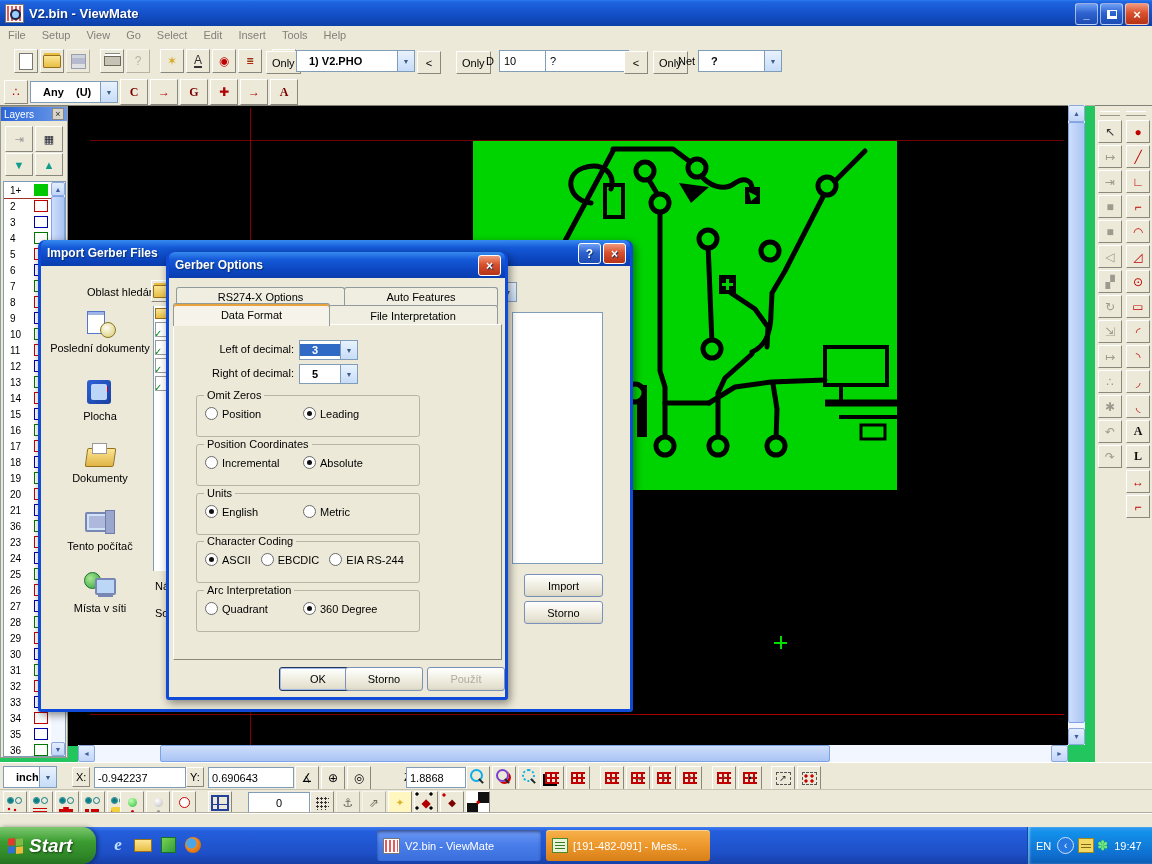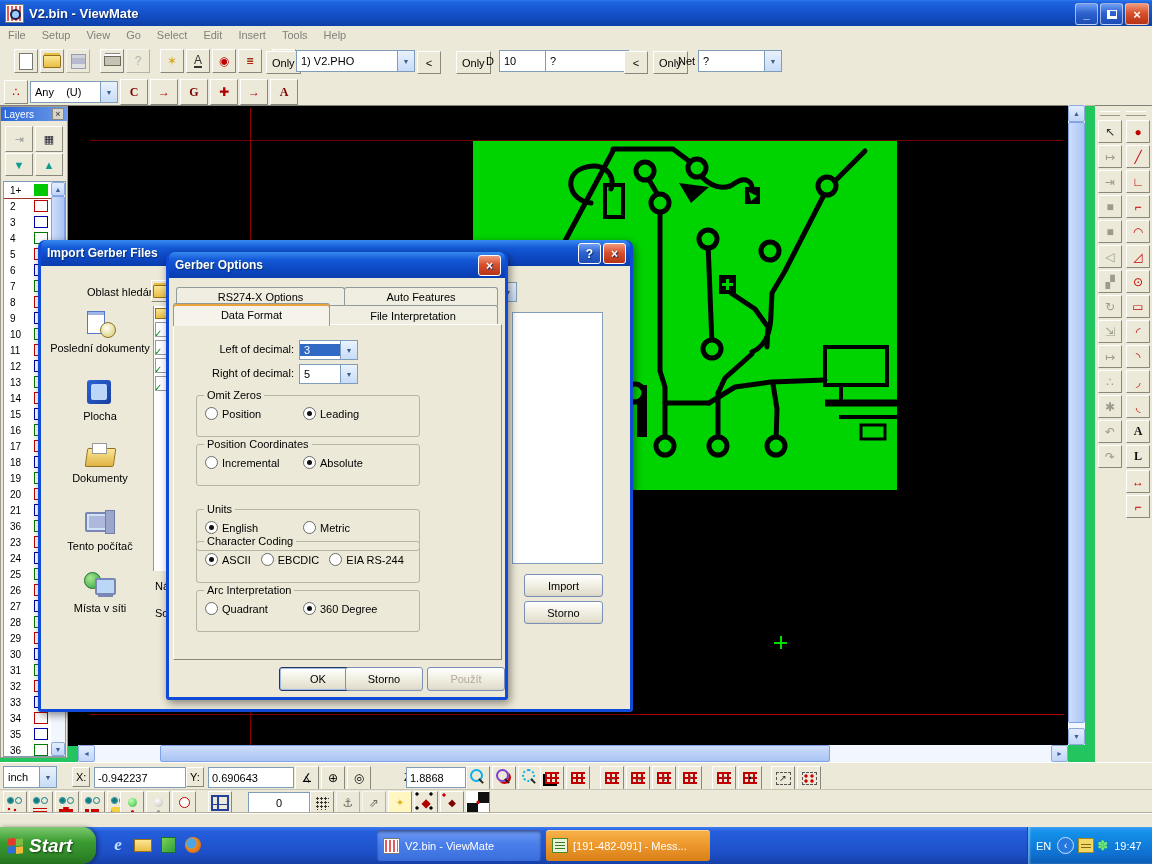--- a/index.html
+++ b/index.html
@@ -47,7 +47,7 @@
   .g-meas{font-size:11px;border-bottom:2px solid #333;color:#333;}
   .flatbtn{height:19px;padding:1px 5px;background:#ECE9D8;border:1px solid;border-color:#FFFFFF #8A887C #8A887C #FFFFFF;display:flex;align-items:center;}
   .combo{background:#fff;border:1px solid #7F9DB9;height:20px;display:flex;align-items:center;position:relative;}
-  .combo .cv{flex:1;padding:0 4px;white-space:pre;overflow:hidden;}
+  .combo .cv{flex:1;padding:0 12px;white-space:pre;overflow:hidden;font-weight:bold;}
   .combo .carr{width:16px;height:100%;background:linear-gradient(180deg,#E9F2FD,#C7DCF8);border-left:1px solid #7F9DB9;display:flex;align-items:center;justify-content:center;color:#3A5E8C;font-size:7px;}
   .tinput{background:#fff;border:1px solid #7F9DB9;height:20px;padding:0 4px;display:flex;align-items:center;}
   

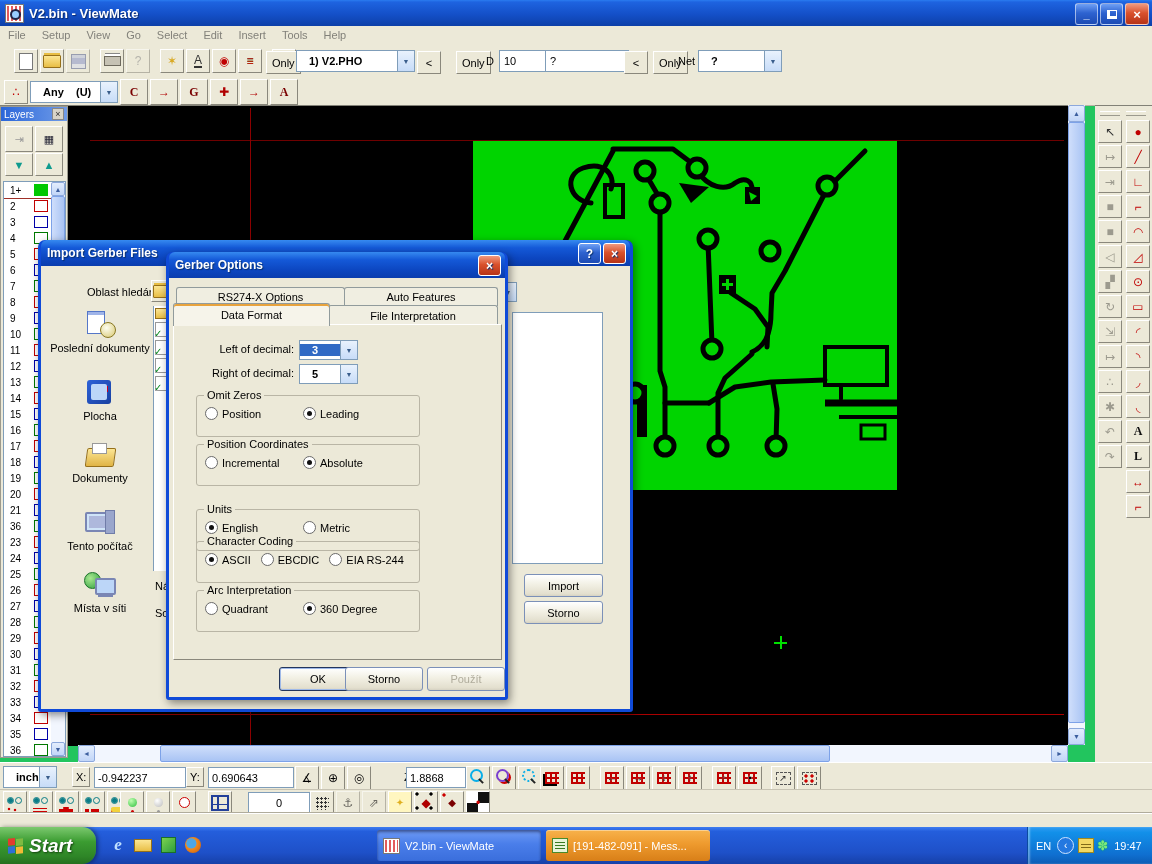--- a/index.html
+++ b/index.html
@@ -809,7 +809,7 @@
               </span>
             </div>
           </div>
-        <div class="group" style="top:168px;left:22px;margin-top:16px;">
+        <div class="group" style="top:168px;left:22px;">
             <span class="legend">Units</span>
             <div class="opts">
               <span class="opt two">

